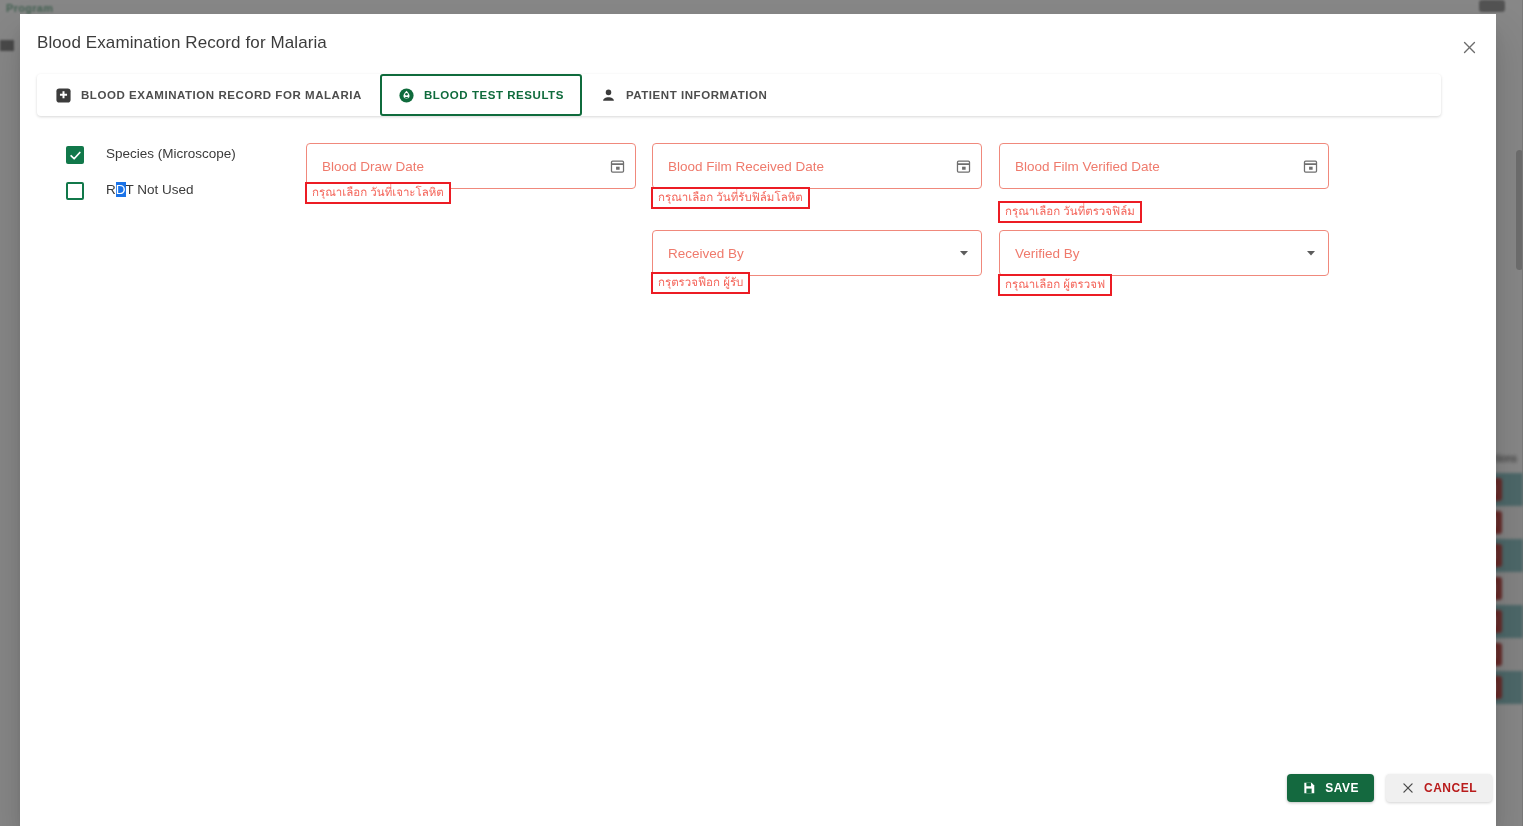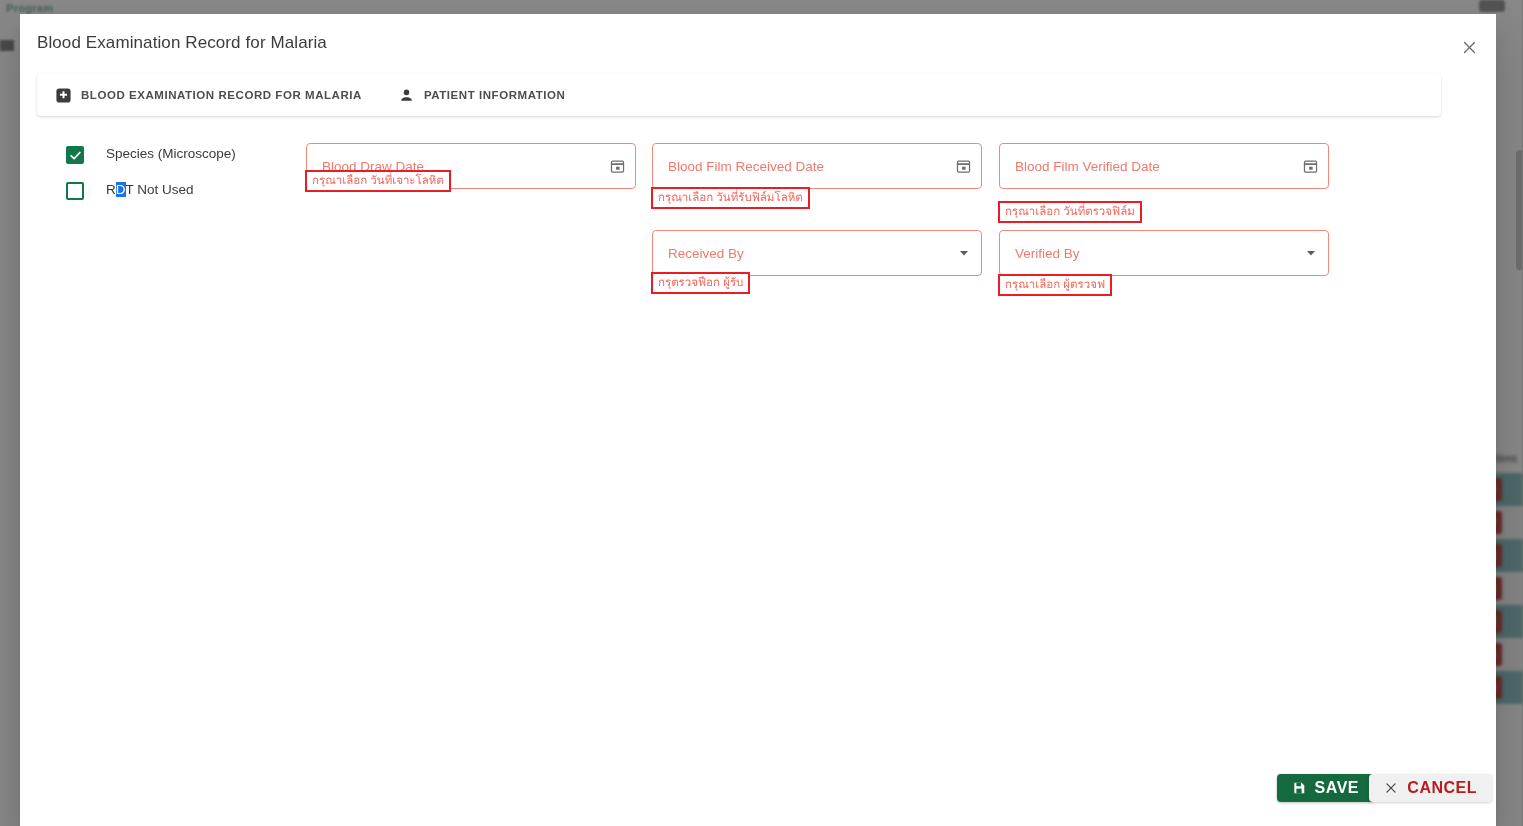--- a/index.html
+++ b/index.html
@@ -309,6 +309,17 @@
       <span>BLOOD EXAMINATION RECORD FOR MALARIA</span>
     </div>
 
+    <div class="tab active">
+      <span class="tab-ico">
+        <svg width="17" height="17" viewBox="0 0 24 24">
+          <circle cx="12" cy="12" r="10" fill="#0f6b3c"></circle>
+          <path d="M12 5.4c2.6 3 4.3 5.1 4.3 7.1a4.3 4.3 0 01-8.6 0c0-2 1.7-4.1 4.3-7.1z" fill="#fff"></path>
+          <circle cx="12" cy="10.2" r="1.9" fill="#0f6b3c"></circle>
+          <path d="M8.6 16.4c.7-1.5 2-2.2 3.4-2.2s2.7.7 3.4 2.2z" fill="#0f6b3c"></path>
+        </svg>
+      </span>
+      <span>BLOOD TEST RESULTS</span>
+    </div>
 
     <div class="tab">
       <span class="tab-ico">

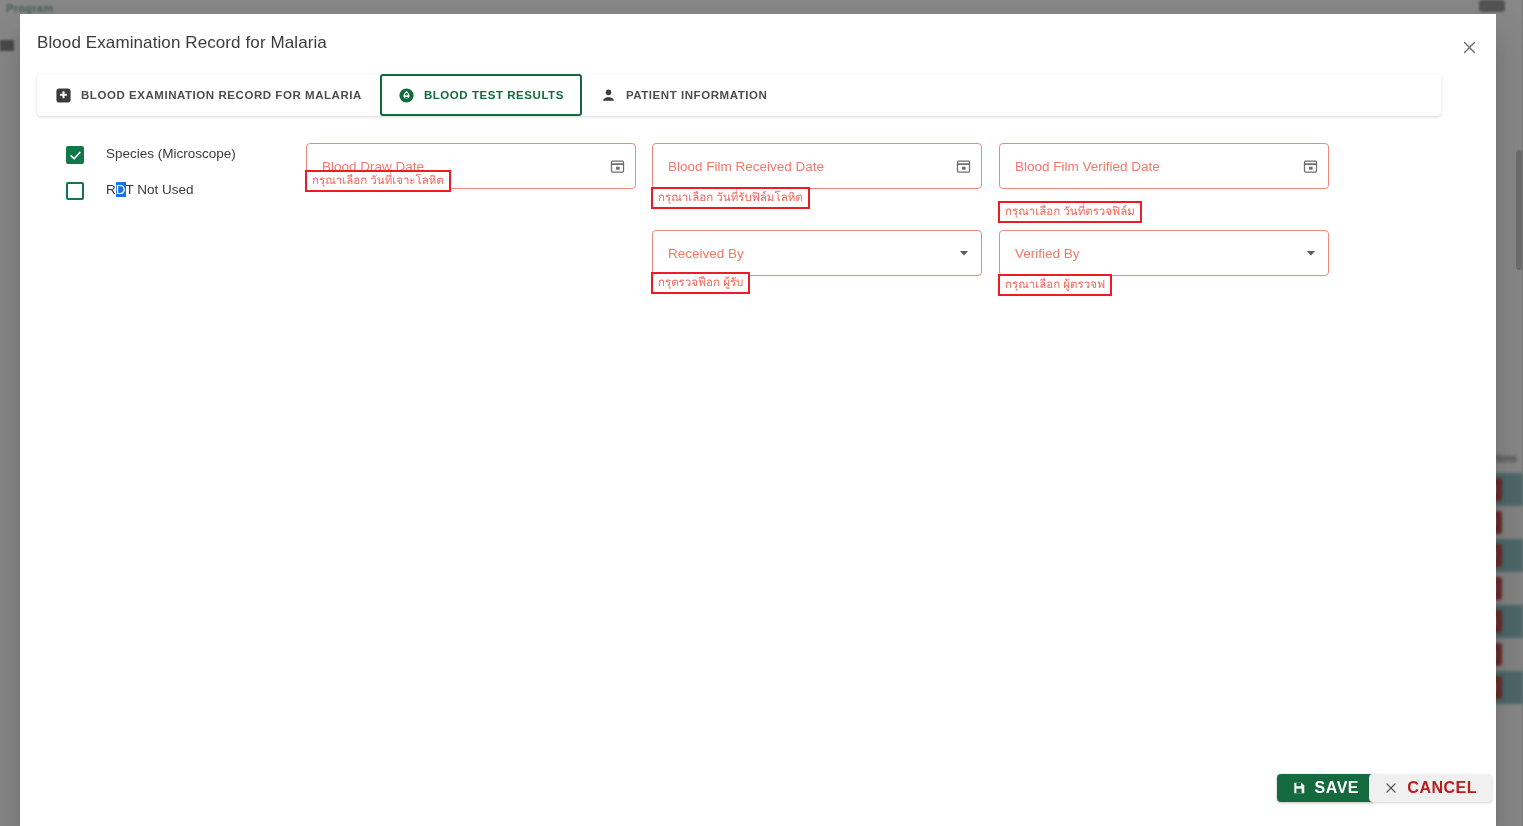--- a/index.html
+++ b/index.html
@@ -184,7 +184,7 @@
 
   
   #f-draw      { left: 286px; top: 19px;  width: 330px; }
-  #e-draw      { left: 285px; top: 46px; }
+  #e-draw      { left: 285px; top: 58px; }
   #f-received  { left: 632px; top: 19px;  width: 330px; }
   #e-received  { left: 631px; top: 63px; }
   #f-verified  { left: 979px; top: 19px;  width: 330px; }

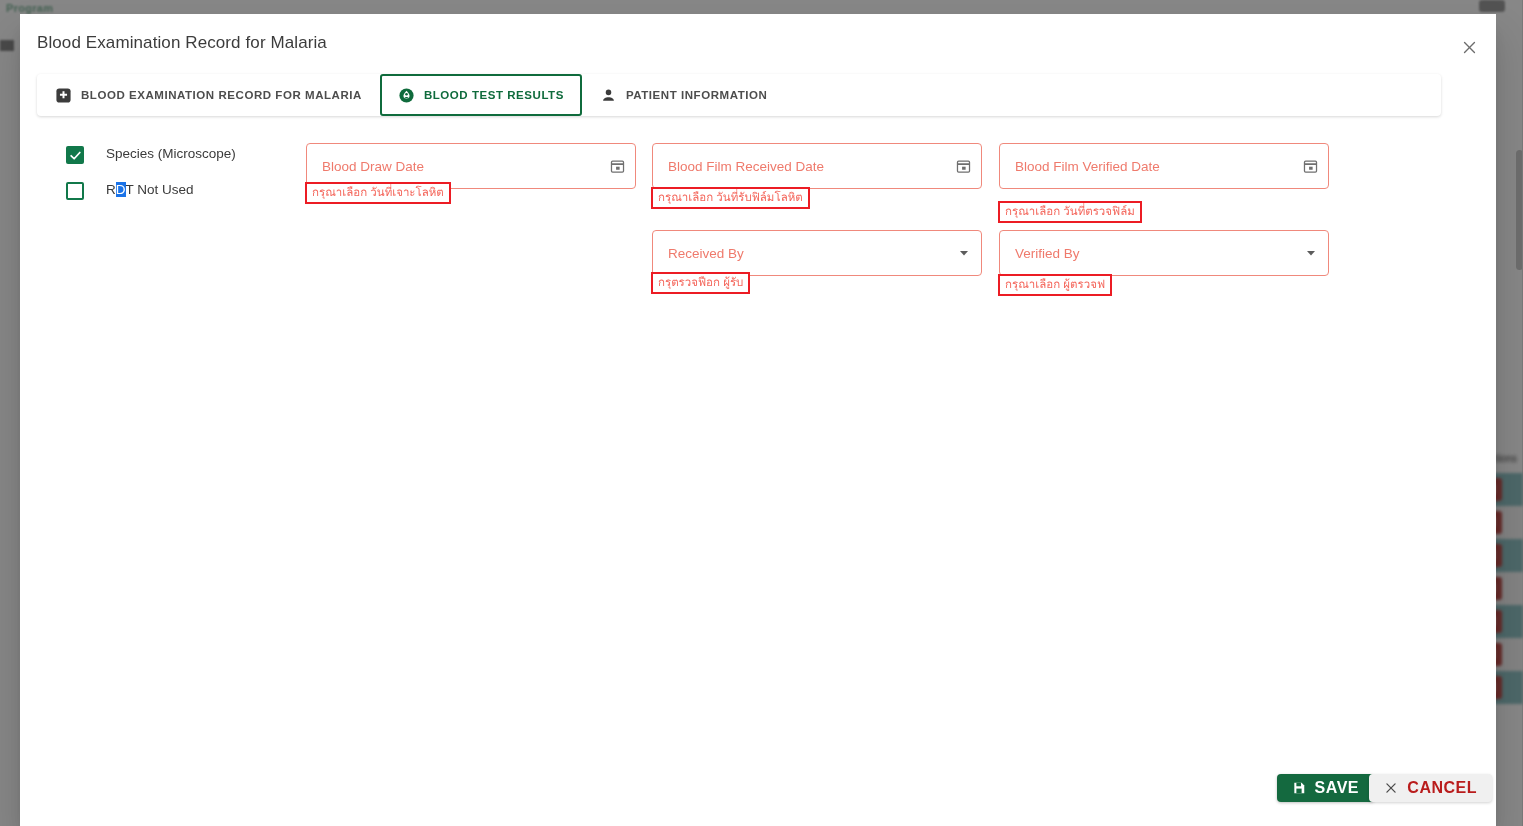--- a/index.html
+++ b/index.html
@@ -202,7 +202,7 @@
     position: absolute; top: 14px; height: 28px;
     display: flex; align-items: center; gap: 9px;
     padding: 0 15px;
-    font-size: 16px; font-weight: 700; letter-spacing: .5px;
+    font-size: 12px; font-weight: 700; letter-spacing: .5px;
     border: none; border-radius: 4px; cursor: pointer;
     font-family: "Liberation Sans", sans-serif;
   }

